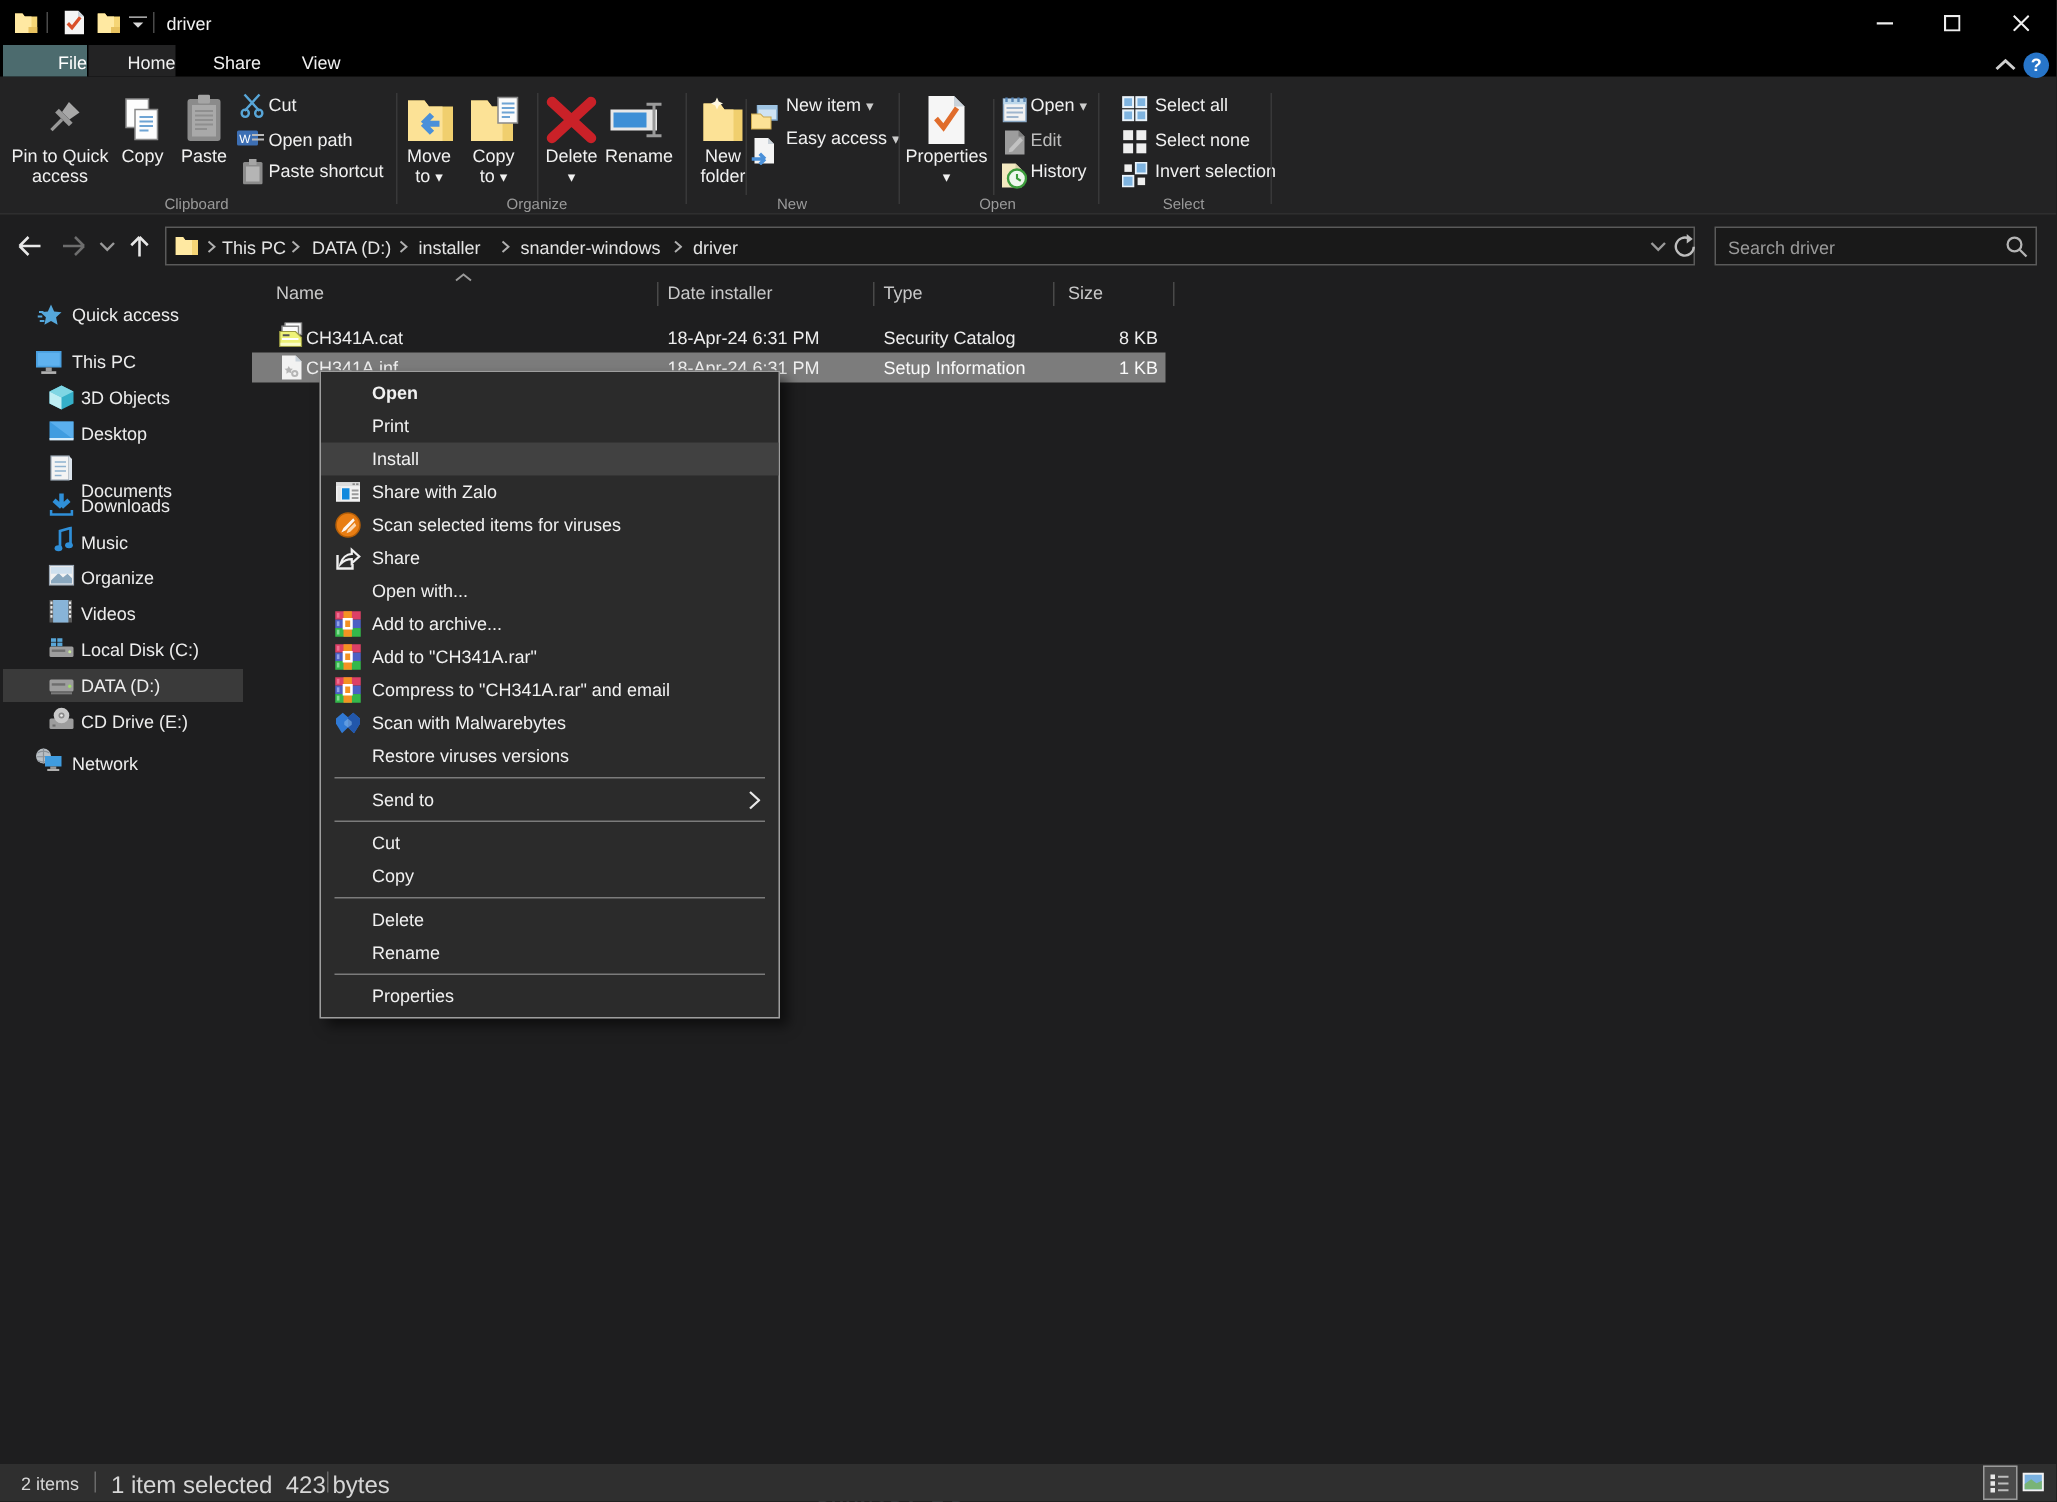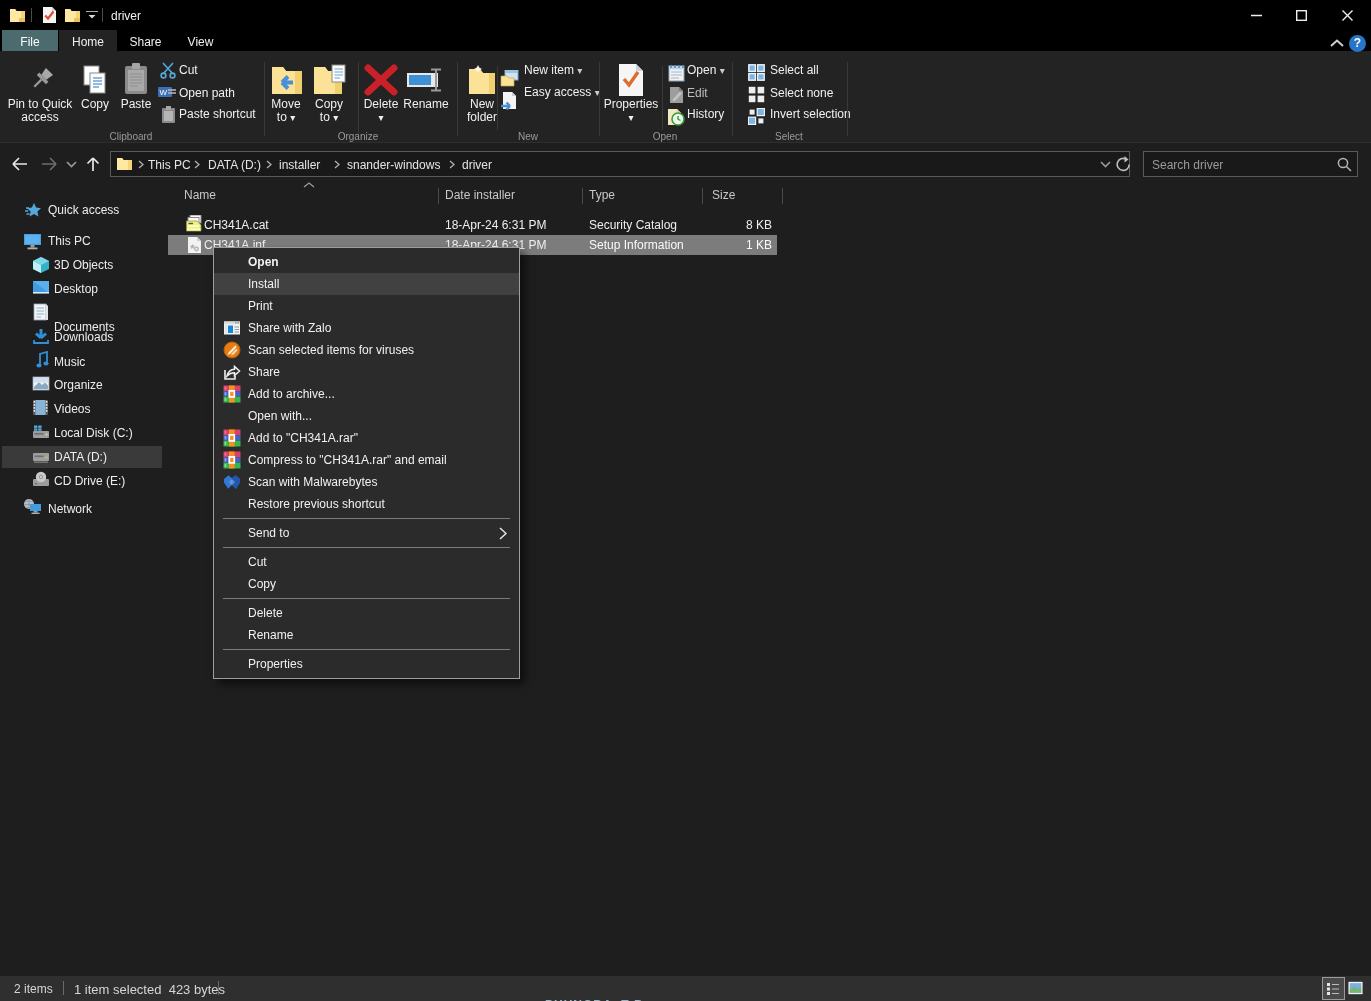--- a/index.html
+++ b/index.html
@@ -11,7 +11,7 @@
 #addr{left:0;top:148px;width:1371px;height:32px}
 #main{left:0;top:180px;width:1371px;height:796px}
 #statusbar{left:0;top:976px;width:1371px;height:25px;background:#2f2f2f}
-.tab{position:absolute;top:0;height:21px;padding-top:6px;line-height:12px;text-align:center;color:#f0f0f0}
+.tab{position:absolute;top:0;height:21px;padding-top:6px;line-height:12px;text-align:right;color:#f0f0f0}
 .grplabel{position:absolute;top:73px;color:#9a9a9a;font-size:10px;text-align:center;white-space:nowrap}
 .gsep{position:absolute;top:4px;height:74px;width:1px;background:#383839}
 .btxt{position:absolute;color:#f0f0f0;white-space:nowrap;text-align:center;line-height:13px}

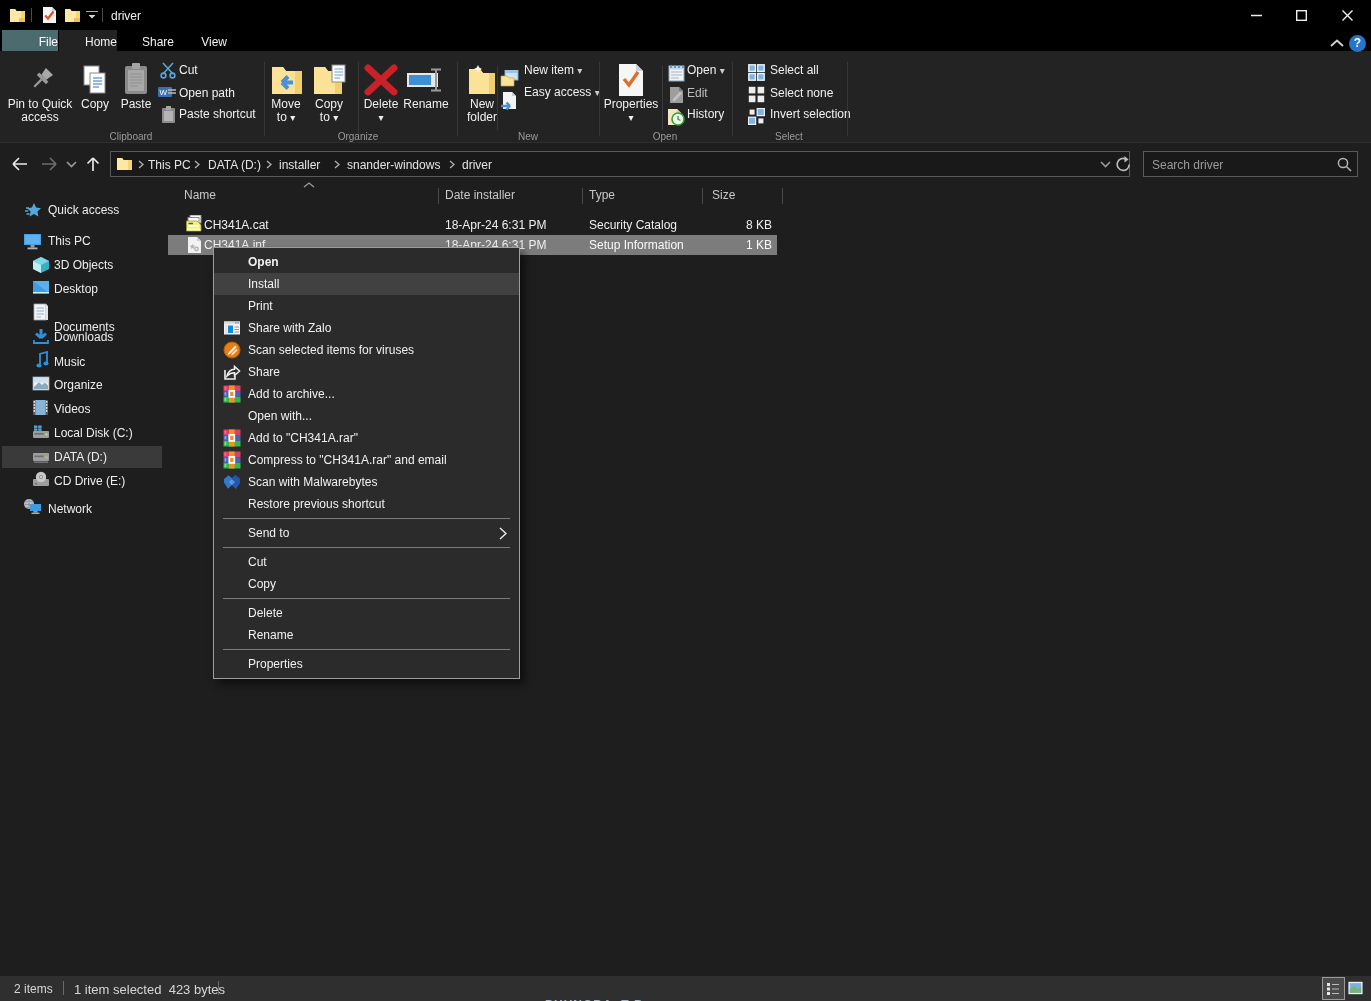--- a/index.html
+++ b/index.html
@@ -455,8 +455,8 @@
 </div>
 <div class="abs" id="ctxmenu" style="left:213px;top:247px;width:307px;background:#2b2b2b;border:1px solid #9e9e9e;box-shadow:5px 5px 8px rgba(0,0,0,.55);padding:3px 0;z-index:50">
  <div class="mi" style="font-weight:bold">Open</div>
+ <div class="mi">Print</div>
  <div class="mi" style="background:#414141">Install</div>
- <div class="mi">Print</div>
  <div class="mi"><svg class="menu-ic" viewBox="0 0 18 18">
         <rect x="1" y="2.5" width="16" height="13" fill="#f2f2f2"></rect>
         <rect x="1" y="2.5" width="16" height="2.6" fill="#dcdcdc"></rect>

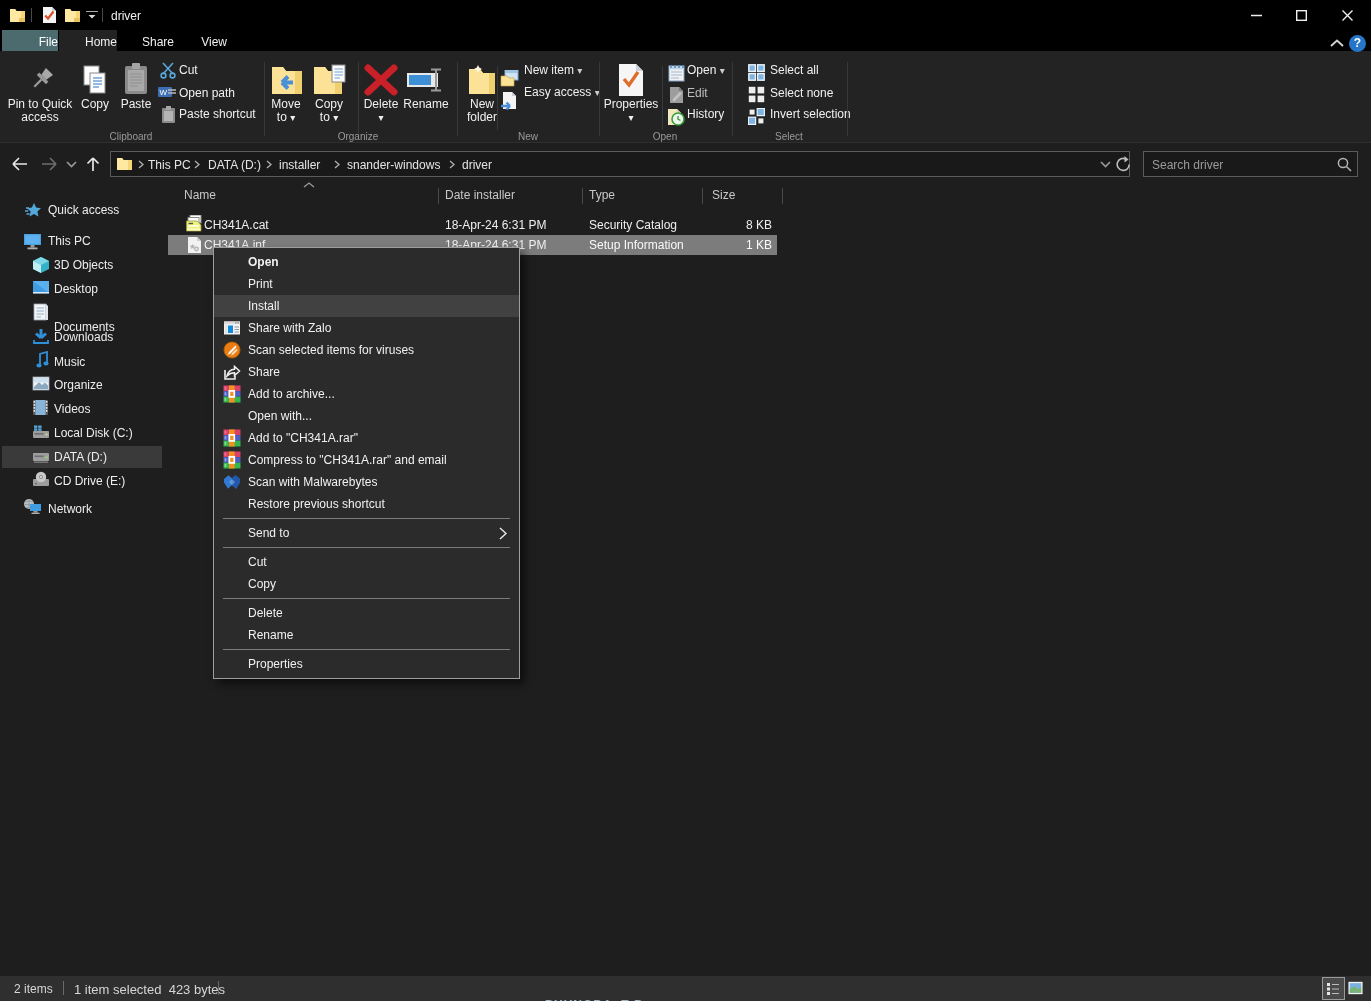--- a/index.html
+++ b/index.html
@@ -478,6 +478,7 @@
         <path d="M2 7 V16 H12 V13" stroke="#f0f0f0" stroke-width="1.6" fill="none"></path>
         <path d="M4 13 C5 9 8 6.5 11.5 6.3 L11.5 3.5 L16.5 8 L11.5 12.5 L11.5 9.8 C8.5 9.8 6 11 4 13 Z" fill="none" stroke="#f0f0f0" stroke-width="1.5"></path>
       </svg>Share</div>
+ <div class="mi">Open with...</div>
  <div class="mi"><svg class="menu-ic" viewBox="0 0 18 18">
         <rect x="0.5" y="0.5" width="17" height="5.6" fill="#dc4066"></rect>
         <rect x="0.5" y="6.1" width="17" height="5.6" fill="#4c60c4"></rect>
@@ -488,7 +489,6 @@
         <rect x="1.6" y="7.2" width="1.7" height="3.2" fill="#92a2e8"></rect>
         <rect x="1.6" y="12.8" width="1.7" height="3.2" fill="#84dd95"></rect>
       </svg>Add to archive...</div>
- <div class="mi">Open with...</div>
  <div class="mi"><svg class="menu-ic" viewBox="0 0 18 18">
         <rect x="0.5" y="0.5" width="17" height="5.6" fill="#dc4066"></rect>
         <rect x="0.5" y="6.1" width="17" height="5.6" fill="#4c60c4"></rect>

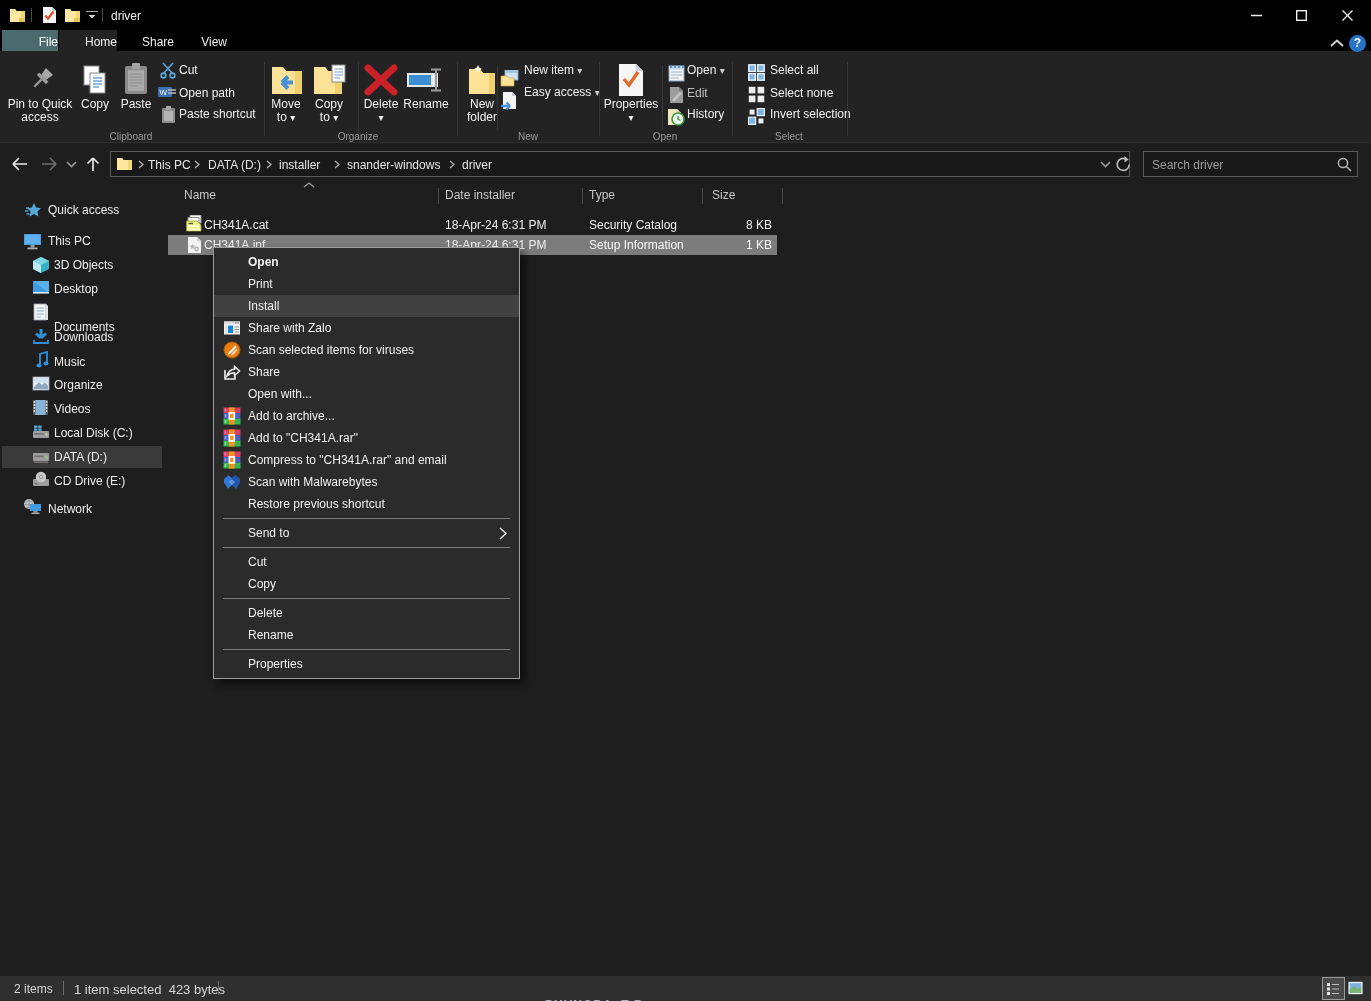--- a/index.html
+++ b/index.html
@@ -514,7 +514,7 @@
         <path d="M9 5.2 L12.5 2.2 L17 6 L17 9.5 L13 15.8 L9 12 Z" fill="#2257ab"></path>
         <path d="M6.5 8.2 L9 6.2 L11.5 8.2 L11.5 10.1 L9 12 L6.5 10.1 Z" fill="#7eb3ea" opacity=".6"></path>
       </svg>Scan with Malwarebytes</div>
- <div class="mi">Restore previous shortcut</div>
+ <div class="mi">Restore viruses versions</div>
  <div class="msep">
       <div></div>
     </div>

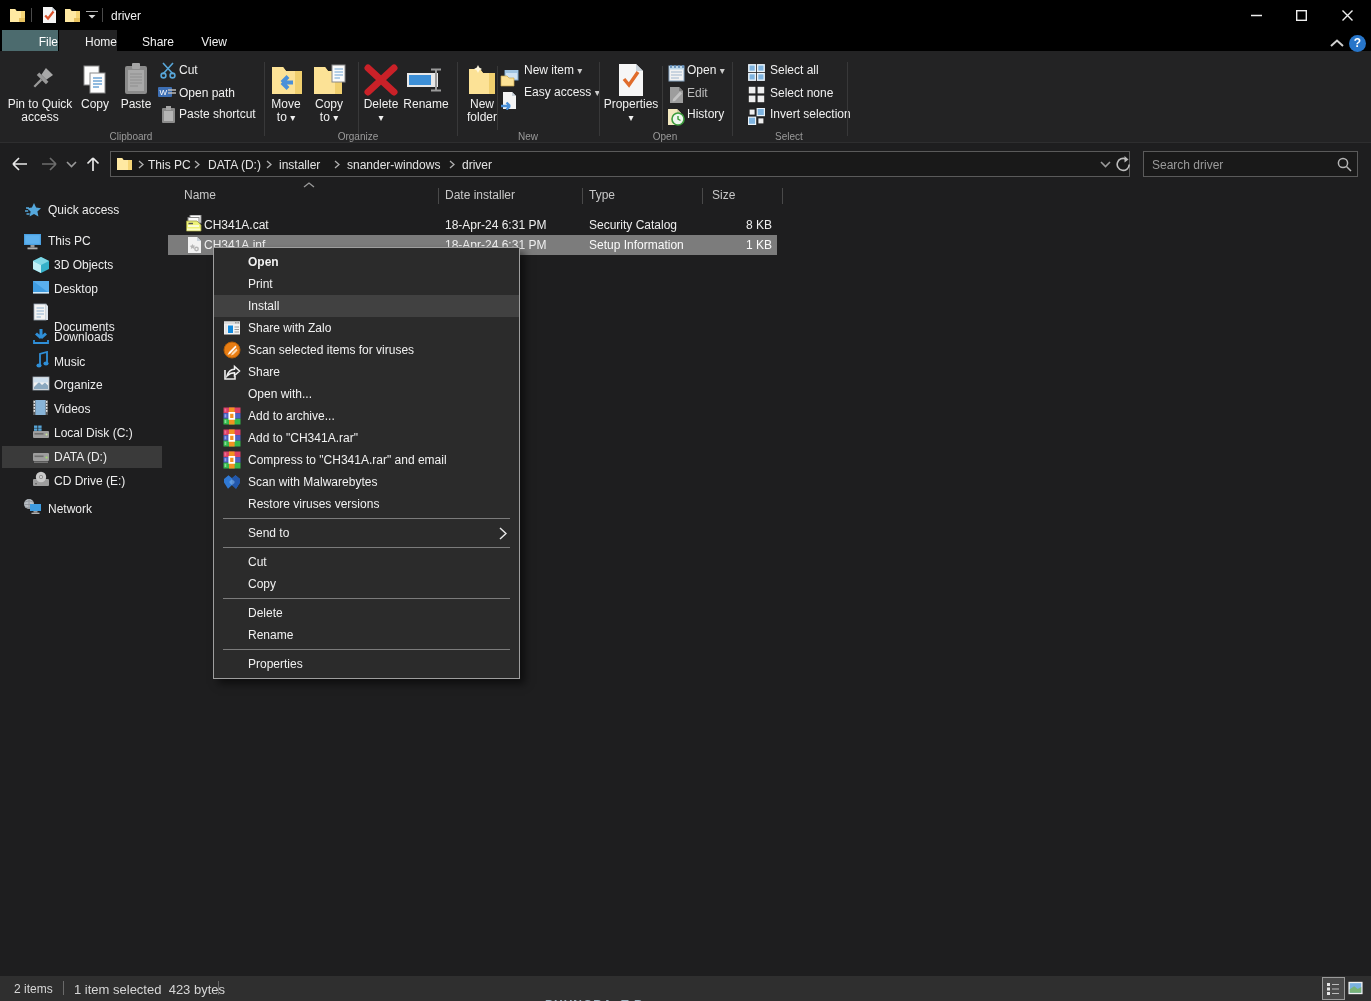--- a/index.html
+++ b/index.html
@@ -431,7 +431,7 @@
 <div class="abs" id="statusbar">
  <div class="abs" style="left:14px;top:6px;color:#d6d6d6;font-size:12px">2 items</div>
  <div class="abs" style="left:63px;top:5px;width:1px;height:14px;background:#6a6a6a"></div>
- <div class="abs" style="left:74px;top:6px;color:#d6d6d6;font-size:13px">1 item selected&nbsp;&nbsp;423 bytes</div>
+ <div class="abs" style="left:74px;top:6px;color:#d6d6d6;font-size:16px">1 item selected&nbsp;&nbsp;423 bytes</div>
  <div class="abs" style="left:218px;top:5px;width:1px;height:14px;background:#6a6a6a"></div>
  <div class="abs" style="left:1322px;top:1px;width:23px;height:23px;background:#4a4a4a;border:1px solid #9a9a9a"></div>
  <svg class="abs" style="left:1326px;top:5px" width="15" height="15" viewBox="0 0 15 15">

